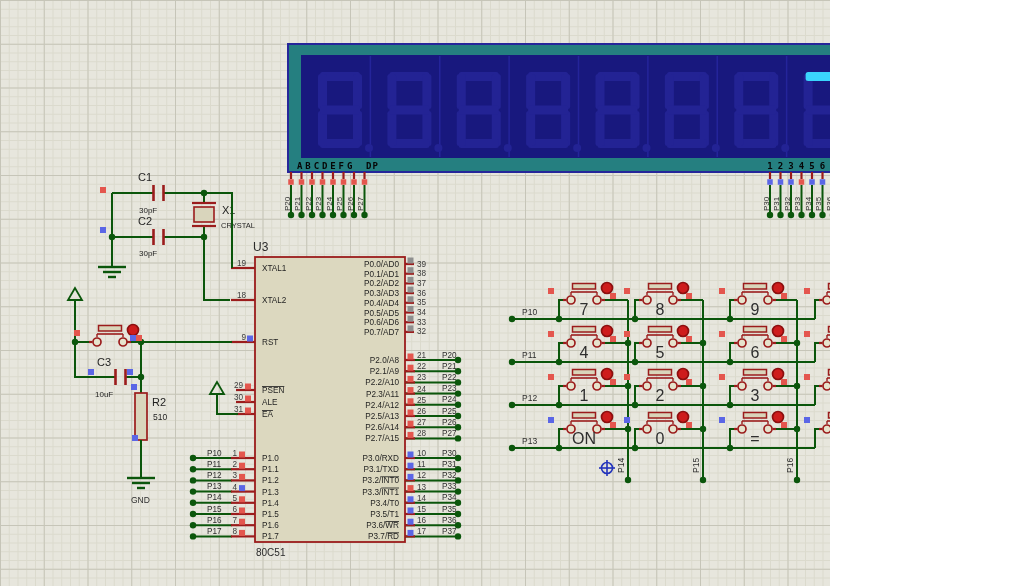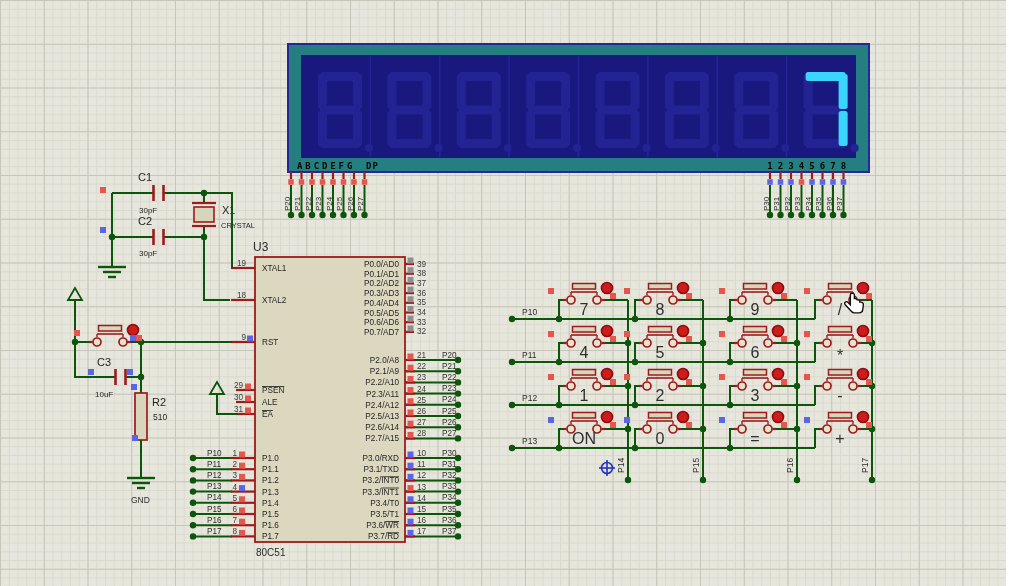--- a/index.html
+++ b/index.html
@@ -5,7 +5,7 @@
   html,body{margin:0;padding:0;}
   body{font-family:"Liberation Sans",sans-serif;}
   #canvas{
-    position:relative;width:1006px;height:586px;overflow:hidden;
+    position:relative;width:830px;height:586px;overflow:hidden;
     background-color:#e7e6dd;
     background-image:
       linear-gradient(#c6c5b8 1px, transparent 1px),

